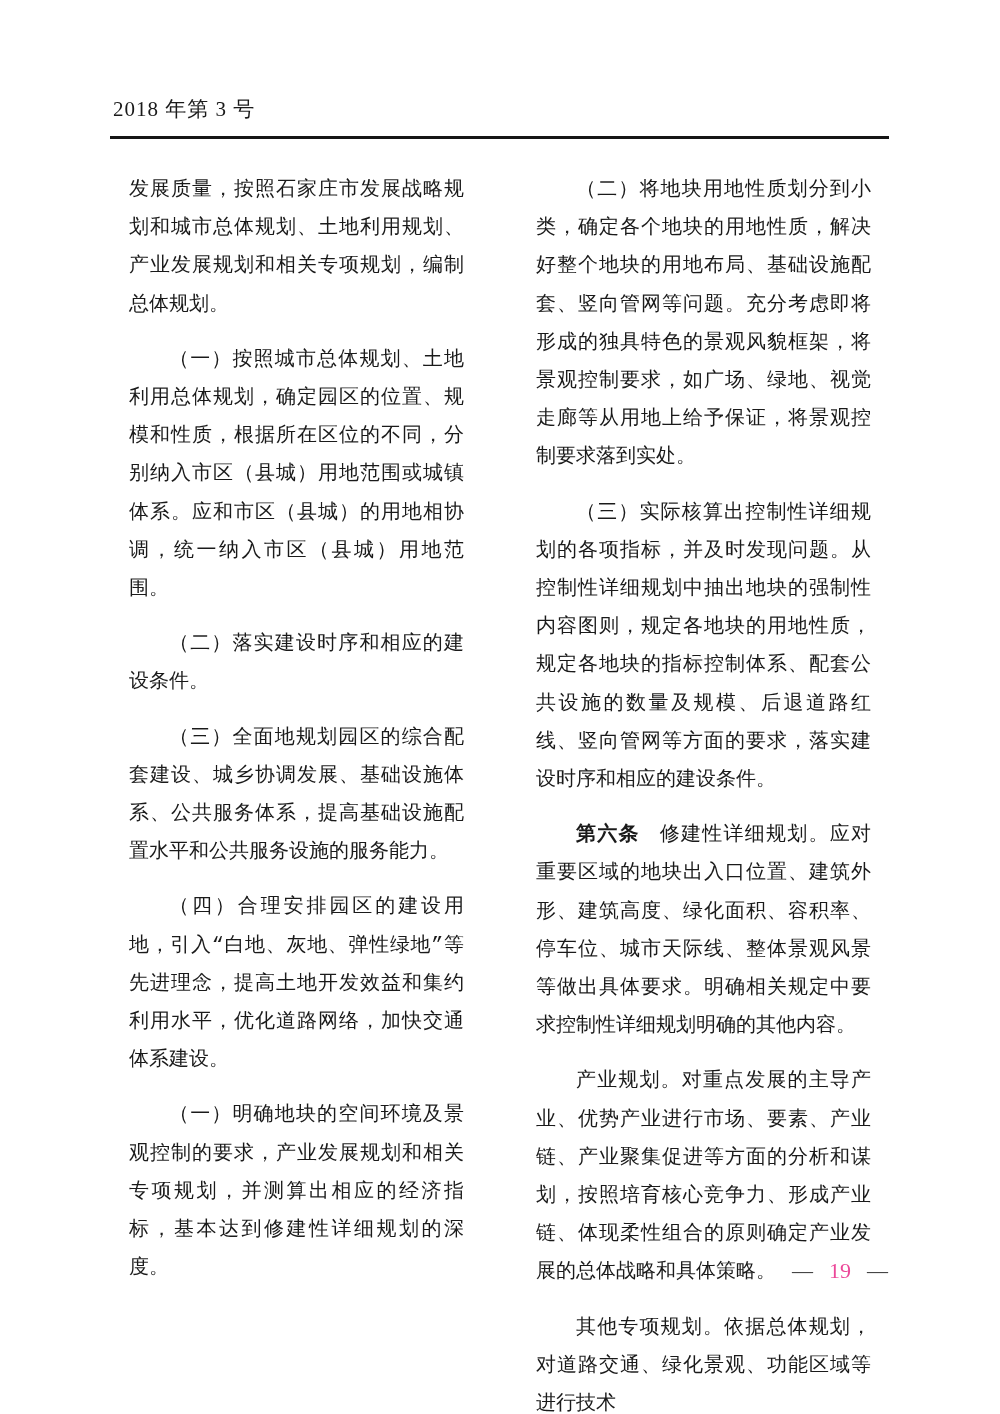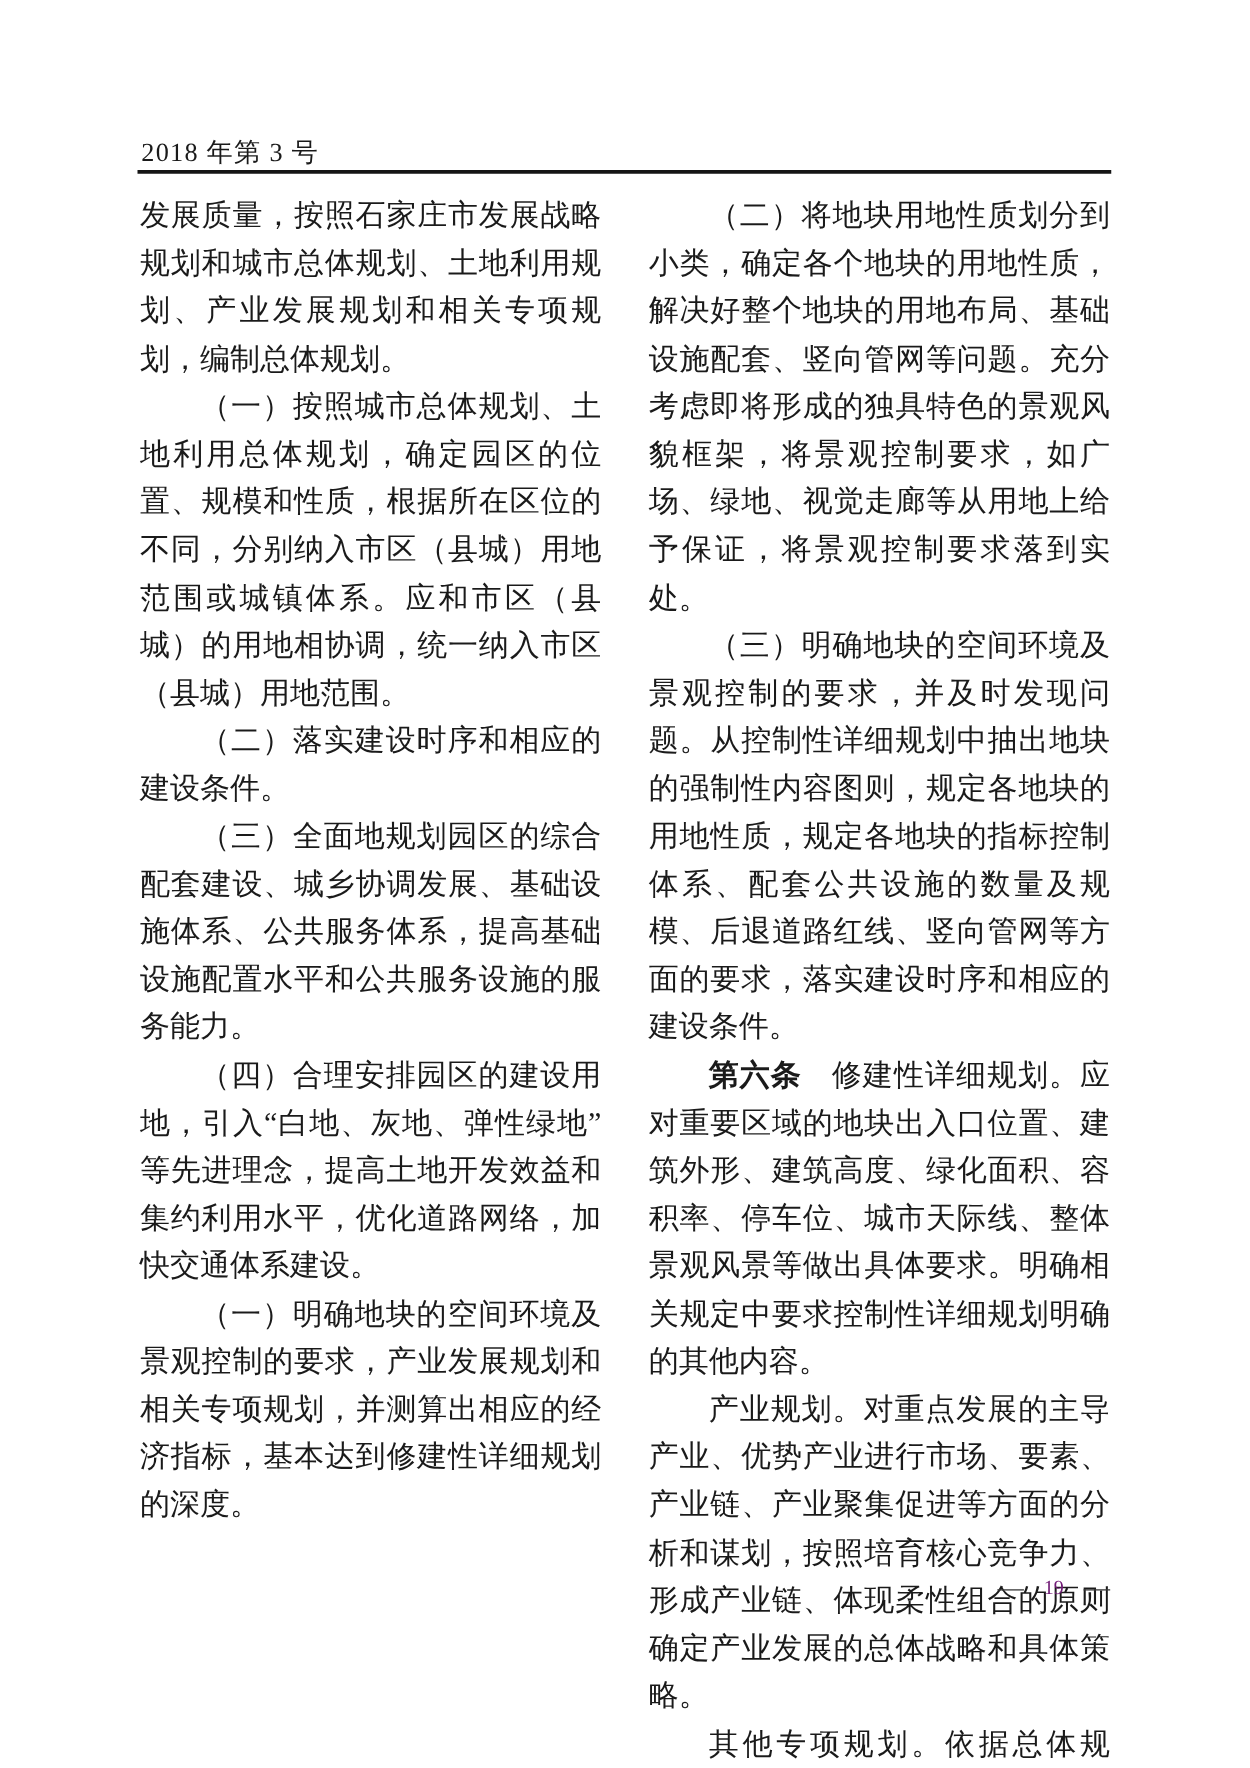--- a/index.html
+++ b/index.html
@@ -19,7 +19,7 @@
     position: absolute;
     left: 113px;
     right: 113px;
-    top: 108px;
+    top: 95px;
     display: flex;
     justify-content: space-between;
     align-items: baseline;

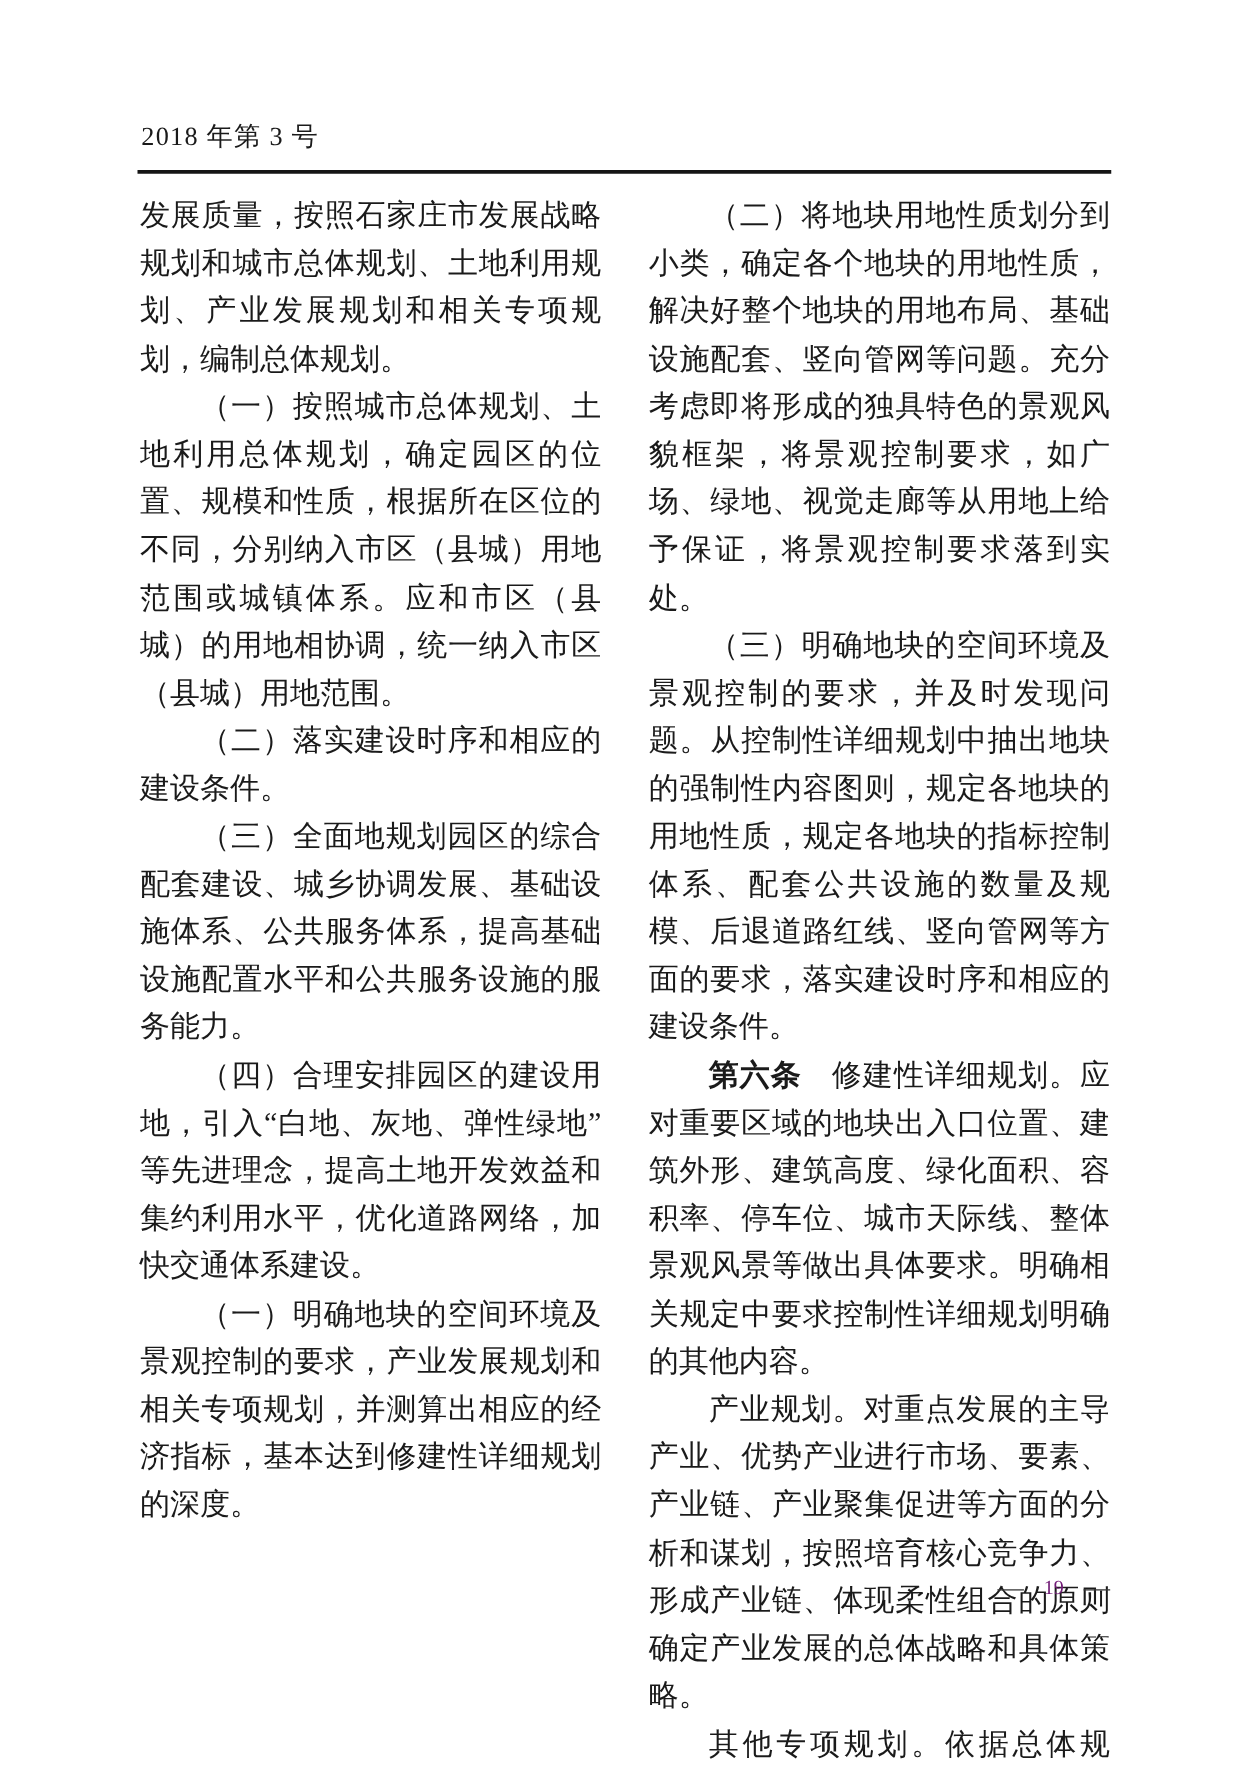--- a/index.html
+++ b/index.html
@@ -46,13 +46,14 @@
     width: 369px;
   }
   .para {
-    margin: 0;
-    font-size: 24px;
+    margin: 17px;
+    font-size: 20px;
     line-height: 38.2px;
     text-align: justify;
     text-justify: inter-character;
     text-align-last: left;
     font-kerning: none;
+    font-family: Liberation Mono, monospace;
   }
   .para.indent {
     text-indent: 2em;

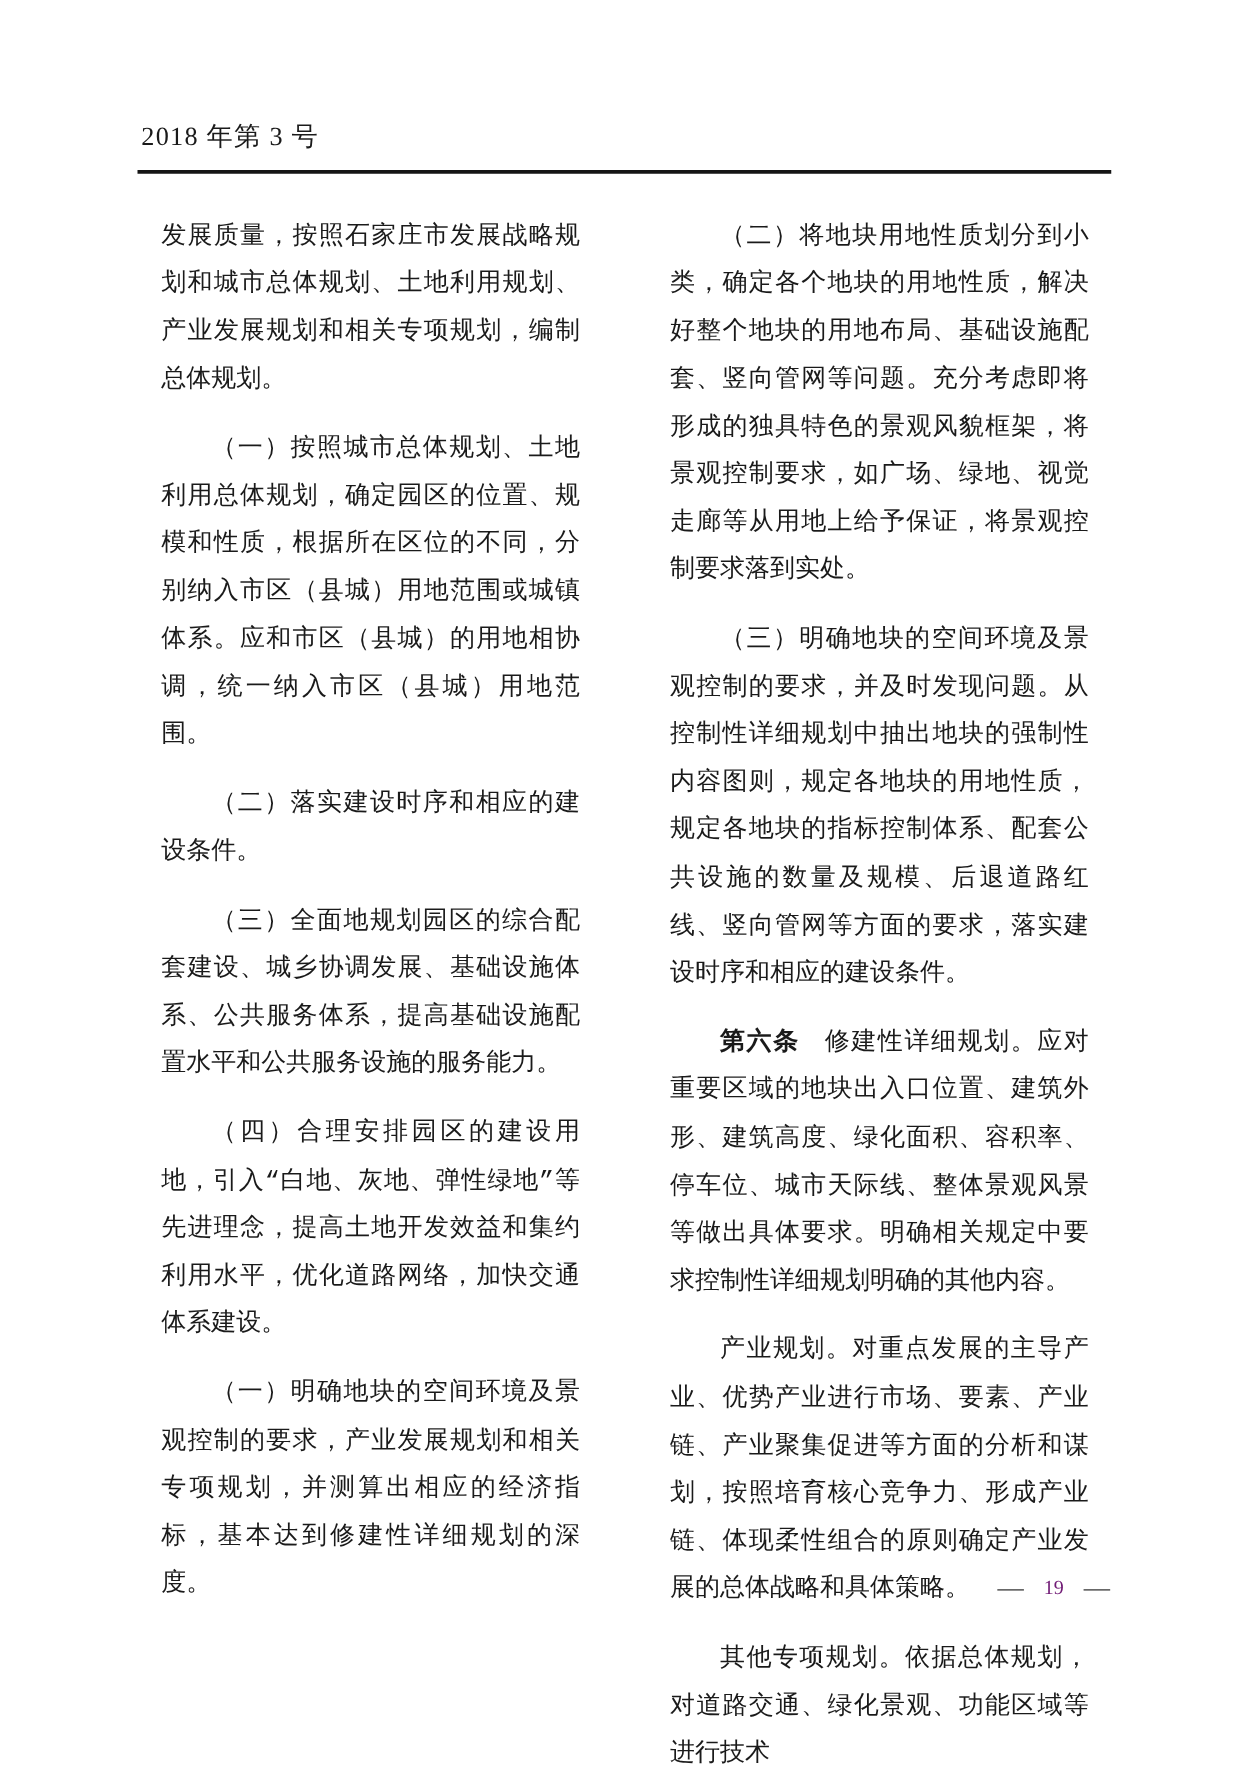--- a/index.html
+++ b/index.html
@@ -99,7 +99,7 @@
       </div>
     <div class="col" id="col-right">
         <p class="para indent">（二）将地块用地性质划分到小类，确定各个地块的用地性质，解决好整个地块的用地布局、基础设施配套、竖向管网等问题。充分考虑即将形成的独具特色的景观风貌框架，将景观控制要求，如广场、绿地、视觉走廊等从用地上给予保证，将景观控制要求落到实处。</p>
-        <p class="para indent">（三）明确地块的空间环境及景观控制的要求，并及时发现问题。从控制性详细规划中抽出地块的强制性内容图则，规定各地块的用地性质，规定各地块的指标控制体系、配套公共设施的数量及规模、后退道路红线、竖向管网等方面的要求，落实建设时序和相应的建设条件。</p>
+        <p class="para indent">（三）实际核算出控制性详细规划的各项指标，并及时发现问题。从控制性详细规划中抽出地块的强制性内容图则，规定各地块的用地性质，规定各地块的指标控制体系、配套公共设施的数量及规模、后退道路红线、竖向管网等方面的要求，落实建设时序和相应的建设条件。</p>
         <p class="para indent"><span class="lead">第六条</span>修建性详细规划。应对重要区域的地块出入口位置、建筑外形、建筑高度、绿化面积、容积率、停车位、城市天际线、整体景观风景等做出具体要求。明确相关规定中要求控制性详细规划明确的其他内容。</p>
         <p class="para indent">产业规划。对重点发展的主导产业、优势产业进行市场、要素、产业链、产业聚集促进等方面的分析和谋划，按照培育核心竞争力、形成产业链、体现柔性组合的原则确定产业发展的总体战略和具体策略。</p>
         <p class="para indent">其他专项规划。依据总体规划，对道路交通、绿化景观、功能区域等进行技术</p>

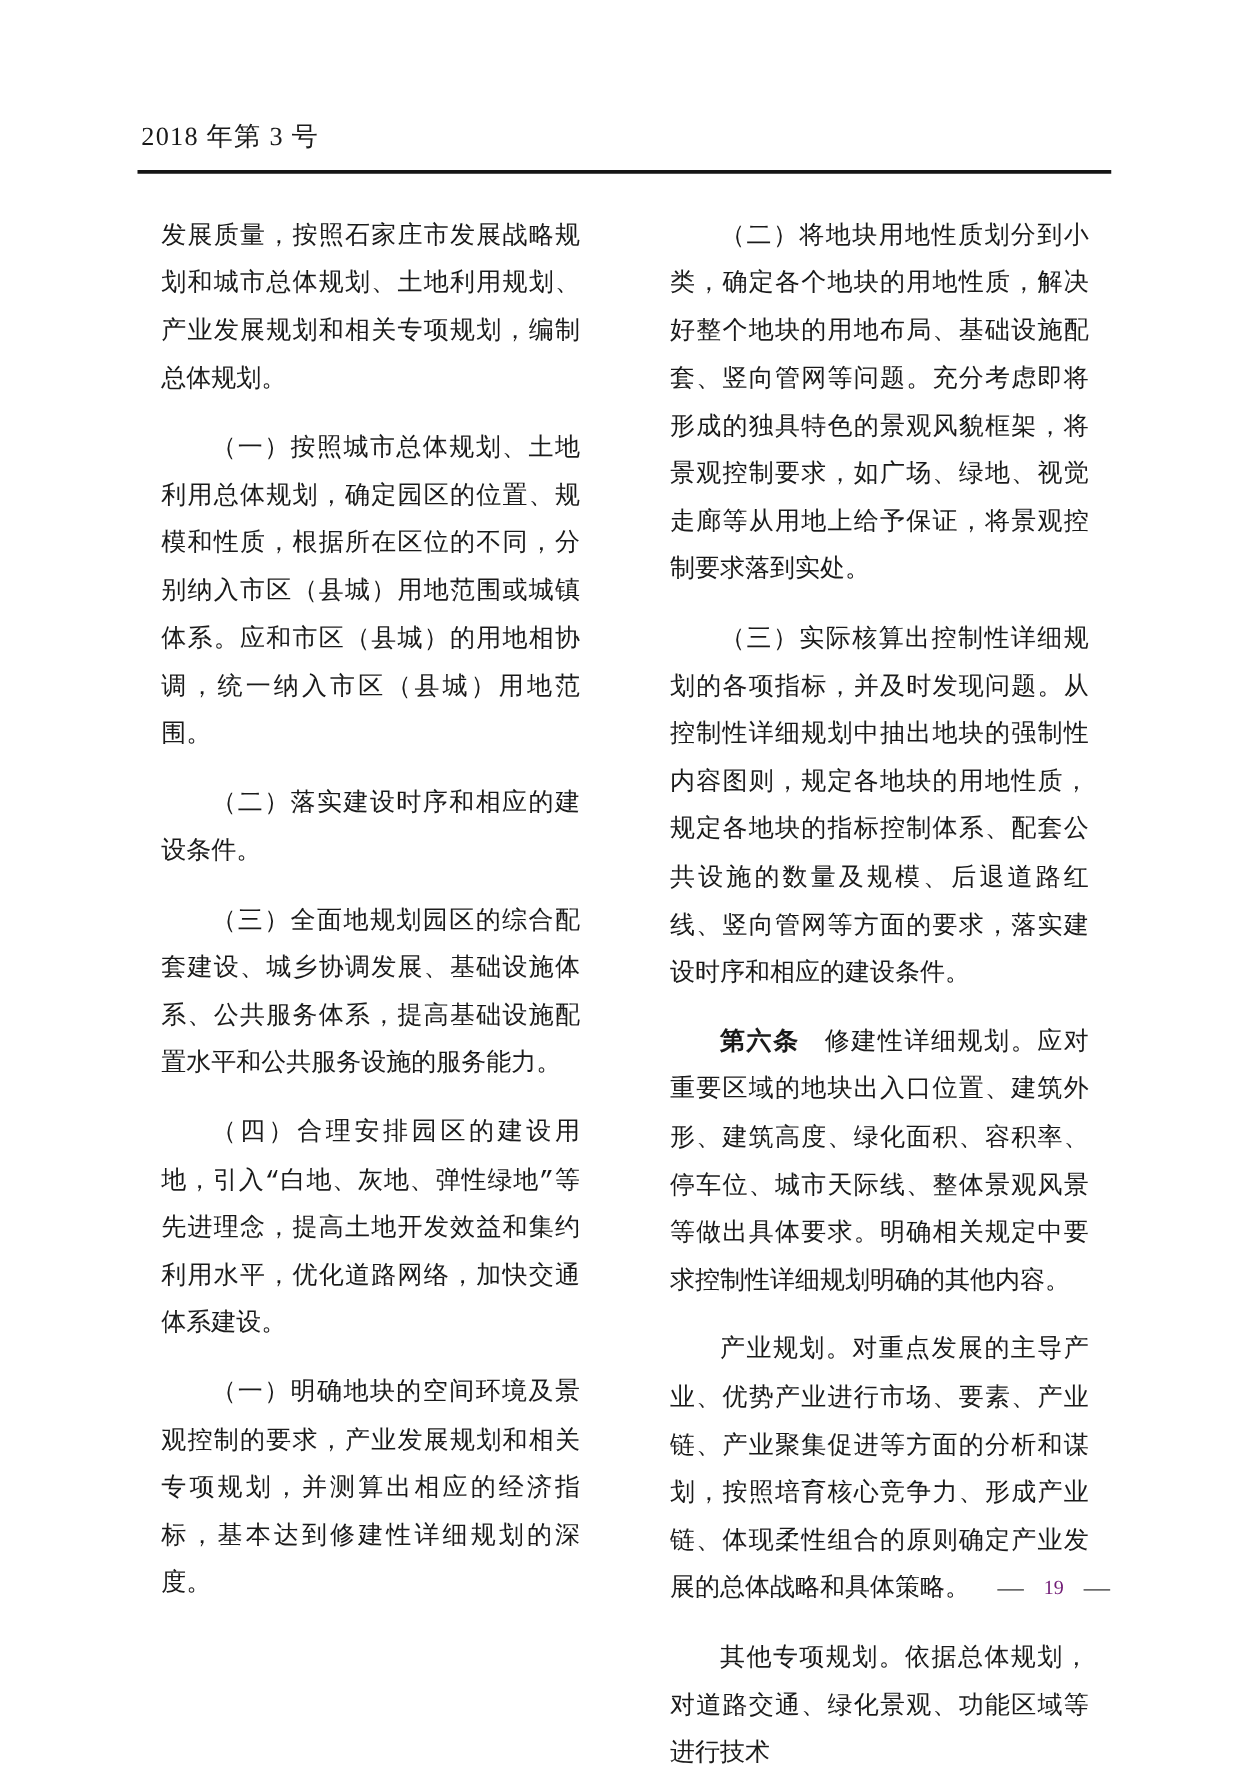--- a/index.html
+++ b/index.html
@@ -73,8 +73,8 @@
     color: #3a3a3a;
   }
   .page-footer .num {
-    font-size: 16px;
-    color: #701a75;
+    font-size: 22px;
+    color: #ec4899;
   }
 </style>
 </head>

